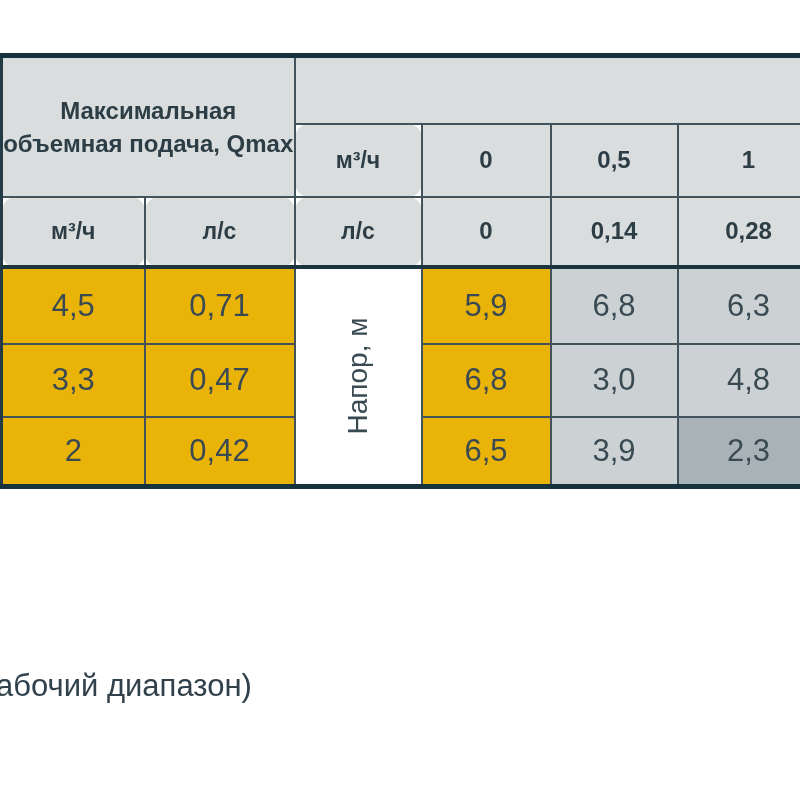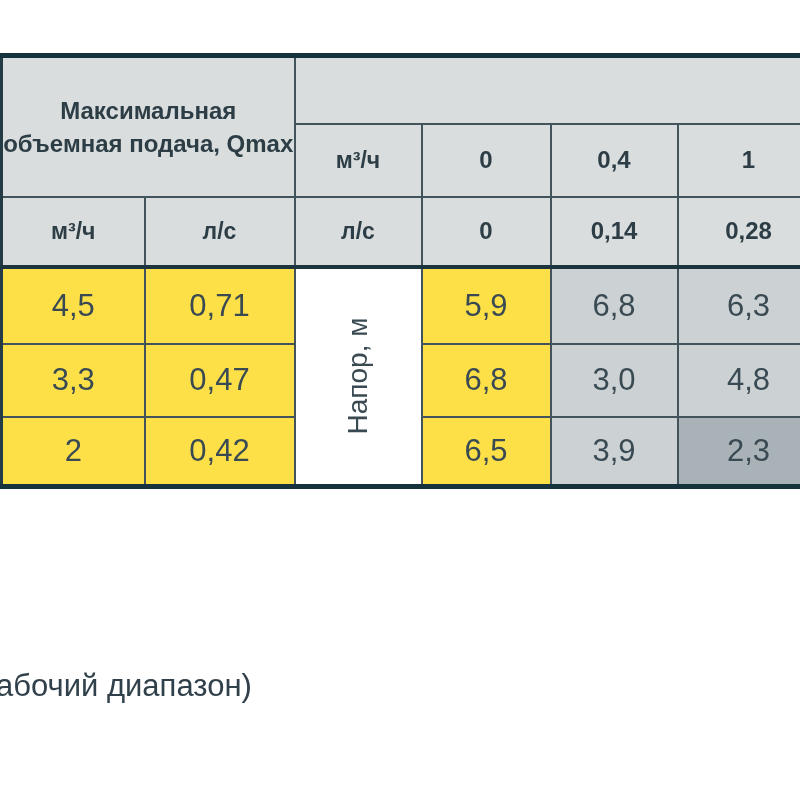--- a/index.html
+++ b/index.html
@@ -49,7 +49,7 @@
     line-height: 1.38;
     padding: 0 14px;
   }
-  td.unit { font-size: 23px; }
+  td.unit { font-size: 23px; border-radius: 14px; }
   td.num  { font-size: 24px; }
   td.data {
     background: #fde047;

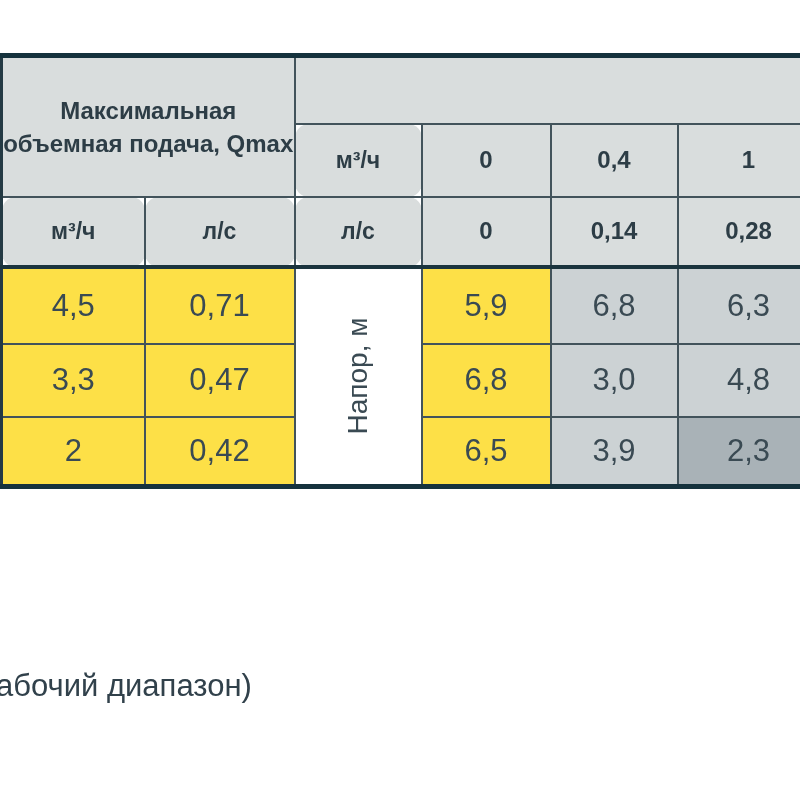--- a/index.html
+++ b/index.html
@@ -104,7 +104,7 @@
       <tr class="r2">
         <td class="hdr unit">м³/ч</td>
         <td class="hdr num">0</td>
-        <td class="hdr num">0,4</td>
+        <td class="hdr num">0,5</td>
         <td class="hdr num">1</td>
       </tr>
       <tr class="r3">

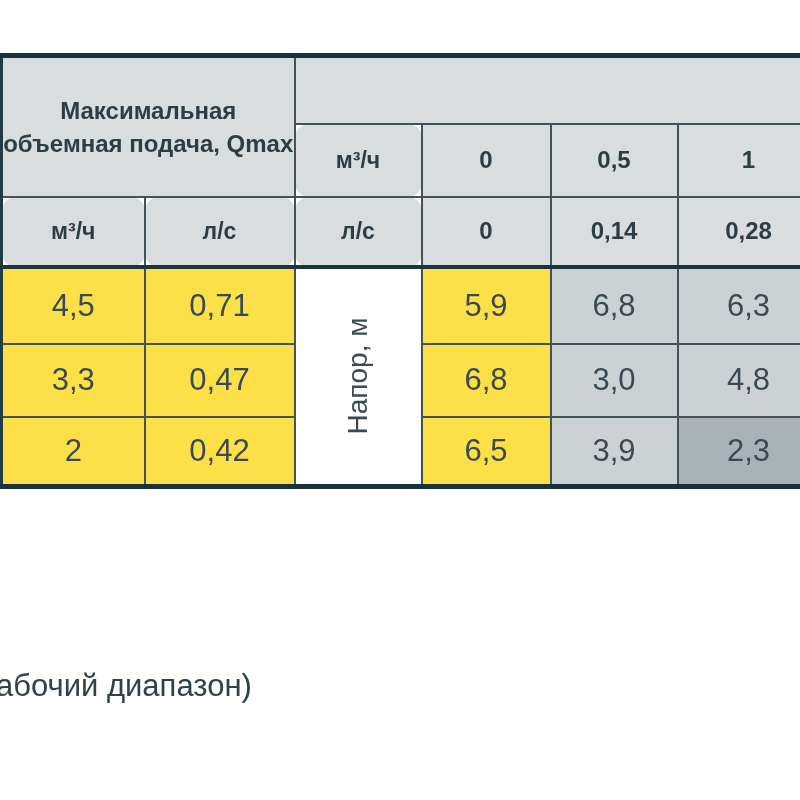--- a/index.html
+++ b/index.html
@@ -52,7 +52,7 @@
   td.unit { font-size: 23px; border-radius: 14px; }
   td.num  { font-size: 24px; }
   td.data {
-    background: #fde047;
+    background: #eab308;
     font-size: 31px;
     font-weight: normal;
     color: #3a4a53;

